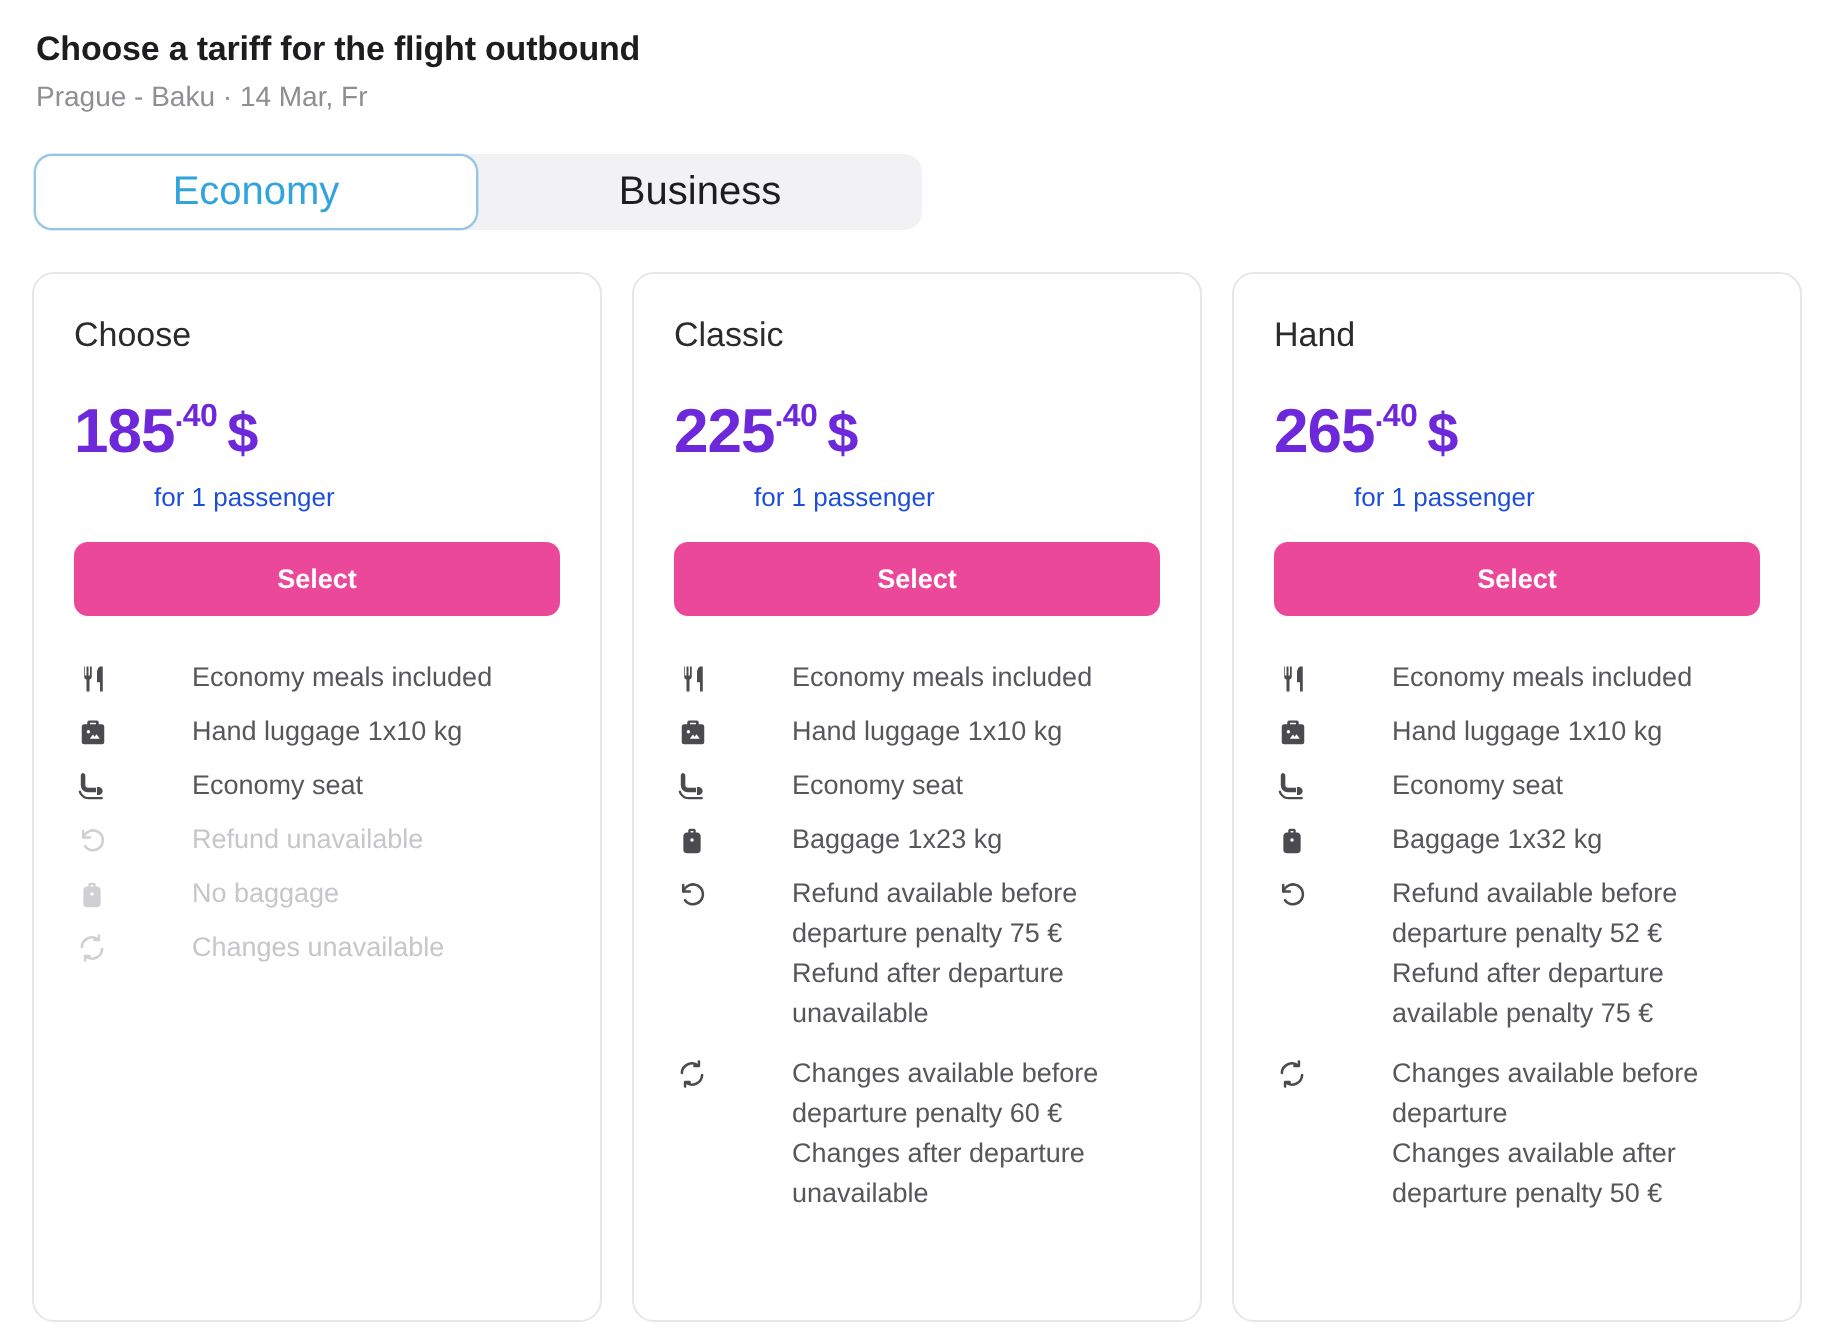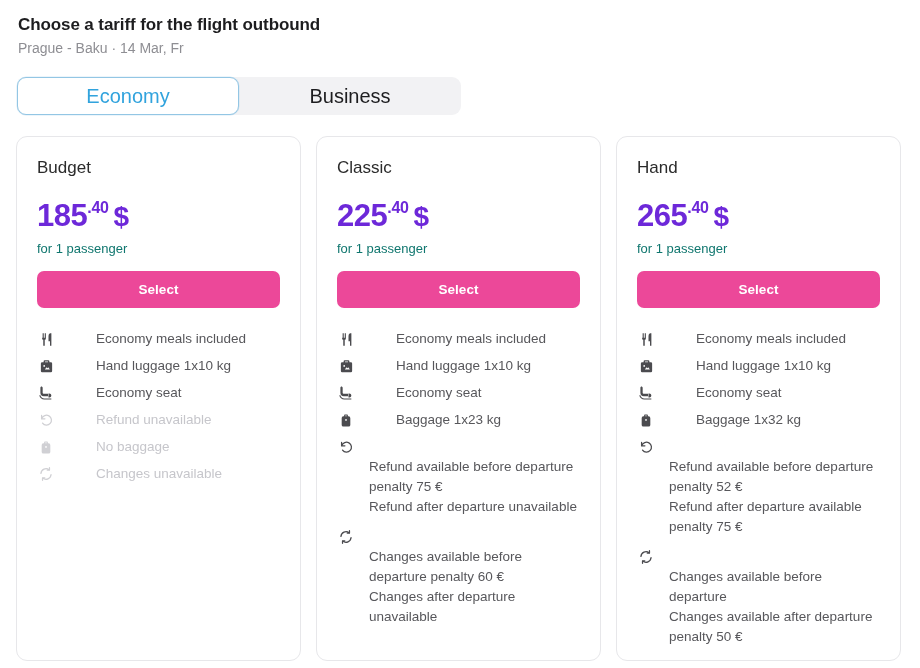--- a/index.html
+++ b/index.html
@@ -199,7 +199,7 @@
 
   <div class="cards" id="cards">
       <div class="card">
-    <div class="card-title">Budget</div>
+    <div class="card-title">Choose</div>
     <div class="price">
       <span class="price-main">185</span><span class="price-cents">.40</span><span class="price-cur">$</span>
     </div>

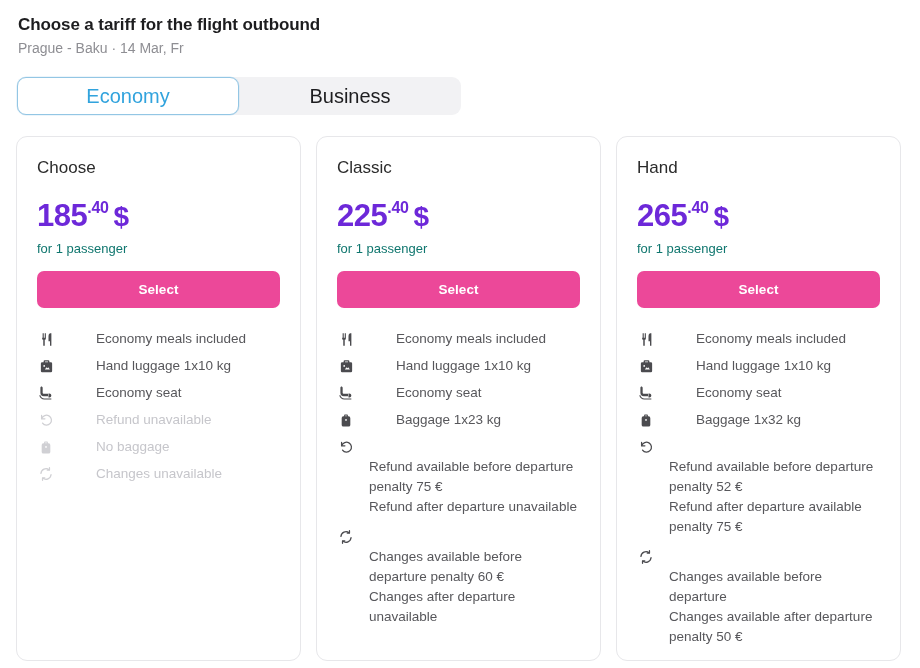--- a/index.html
+++ b/index.html
@@ -122,9 +122,10 @@
   }
   .price-note {
     font-size: 13px;
-    color: #0f766e;
+    color: #1d4ed8;
     margin-top: 9px;
     line-height: 17px;
+    margin-left: 40px;
   }
 
   .select-btn {

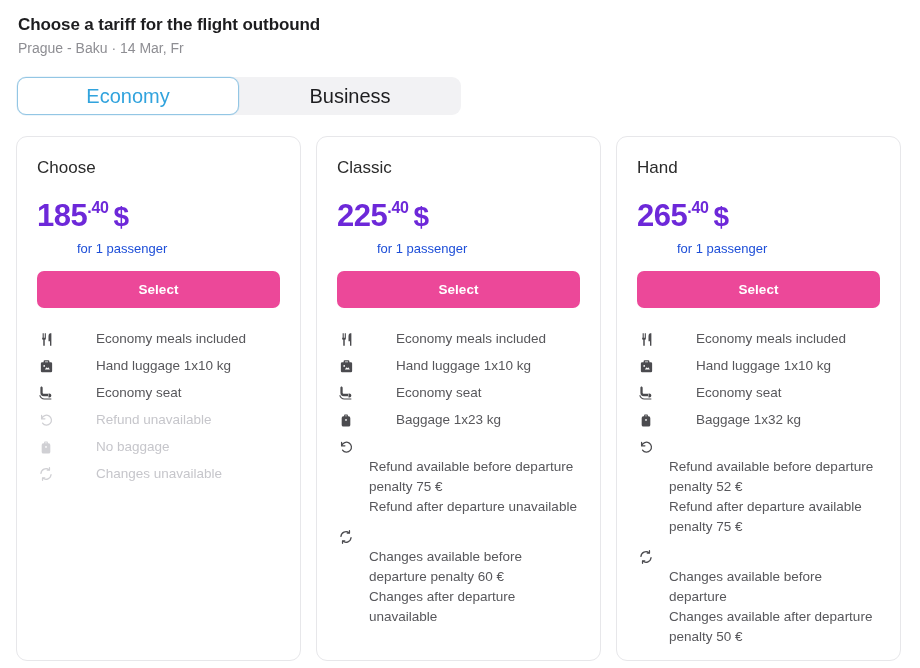--- a/index.html
+++ b/index.html
@@ -158,7 +158,7 @@
     align-items: flex-start;
     margin-bottom: 7px;
   }
-  .feature.multi { margin-bottom: 10px; flex-direction: column; }
+  .feature.multi { margin-bottom: 10px; }
   .feat-icon {
     width: 18px;
     min-width: 18px;

